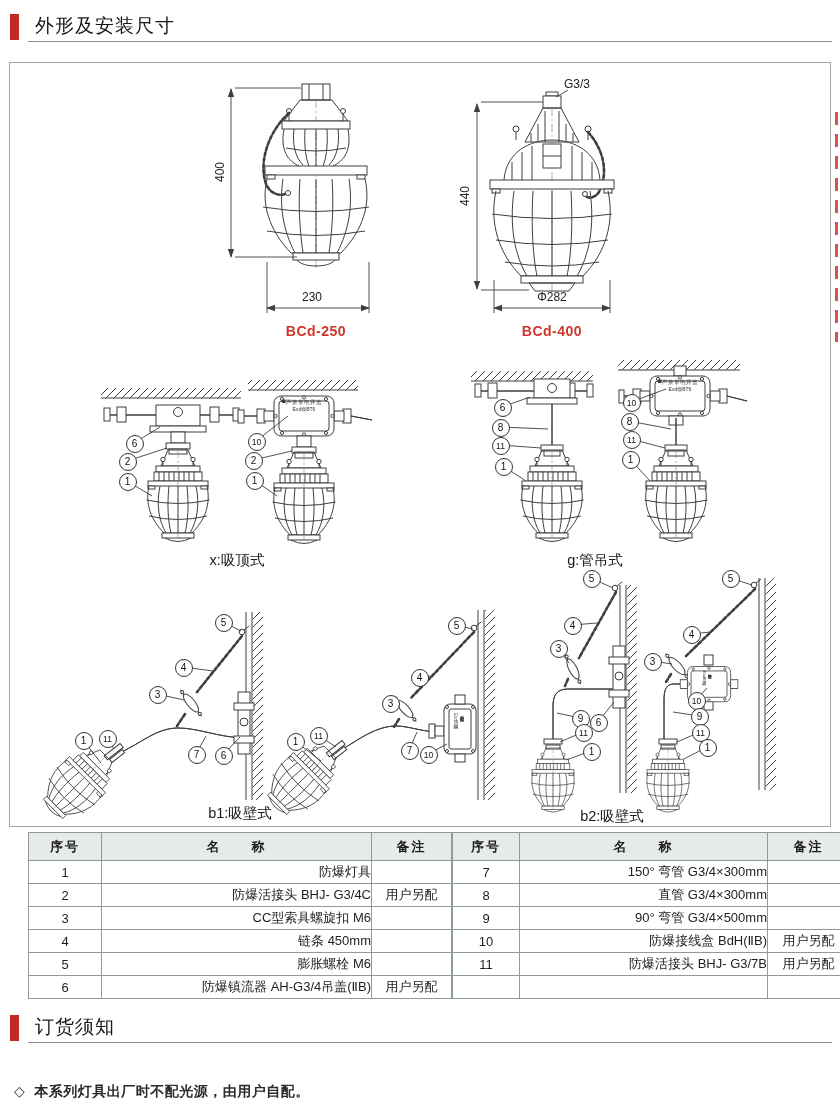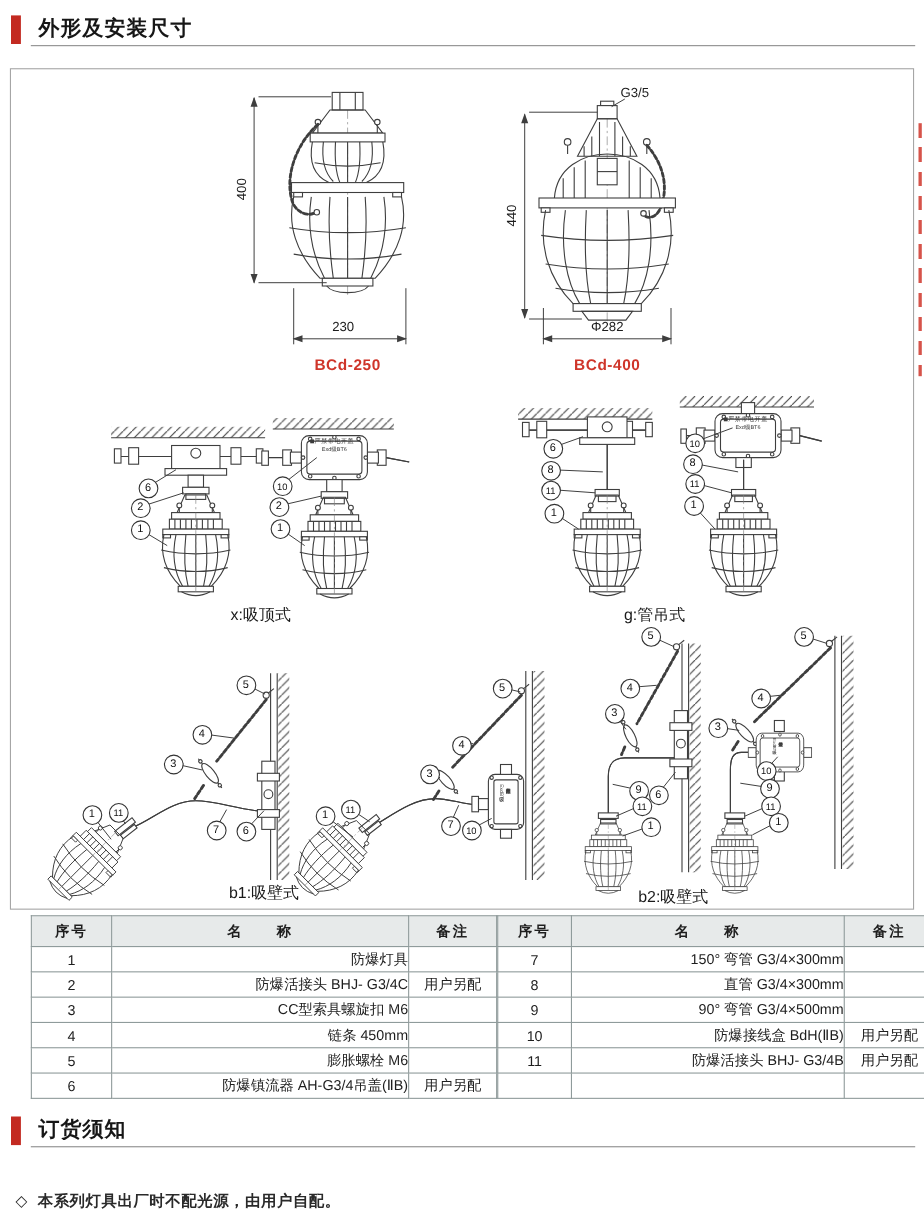--- a/index.html
+++ b/index.html
@@ -8,7 +8,7 @@
   
   .sec-head{position:absolute;left:0;width:840px;height:42px}
   .redbar{position:absolute;left:10px;top:1px;width:9px;height:26px;background:#c32a21}
-  .sec-title{position:absolute;left:35px;top:0;margin:0;font-size:19px;font-weight:bold;color:#161616;letter-spacing:1px}
+  .sec-title{position:absolute;left:35px;top:0;margin:0;font-size:19px;font-weight:normal;color:#161616;letter-spacing:1px}
   .rule{position:absolute;left:28px;right:8px;top:28px;border-top:1px solid #8d8d8d}
   
   .panel{position:absolute;left:9px;top:62px;width:820px;height:763px;border:1px solid #a6a6a6}

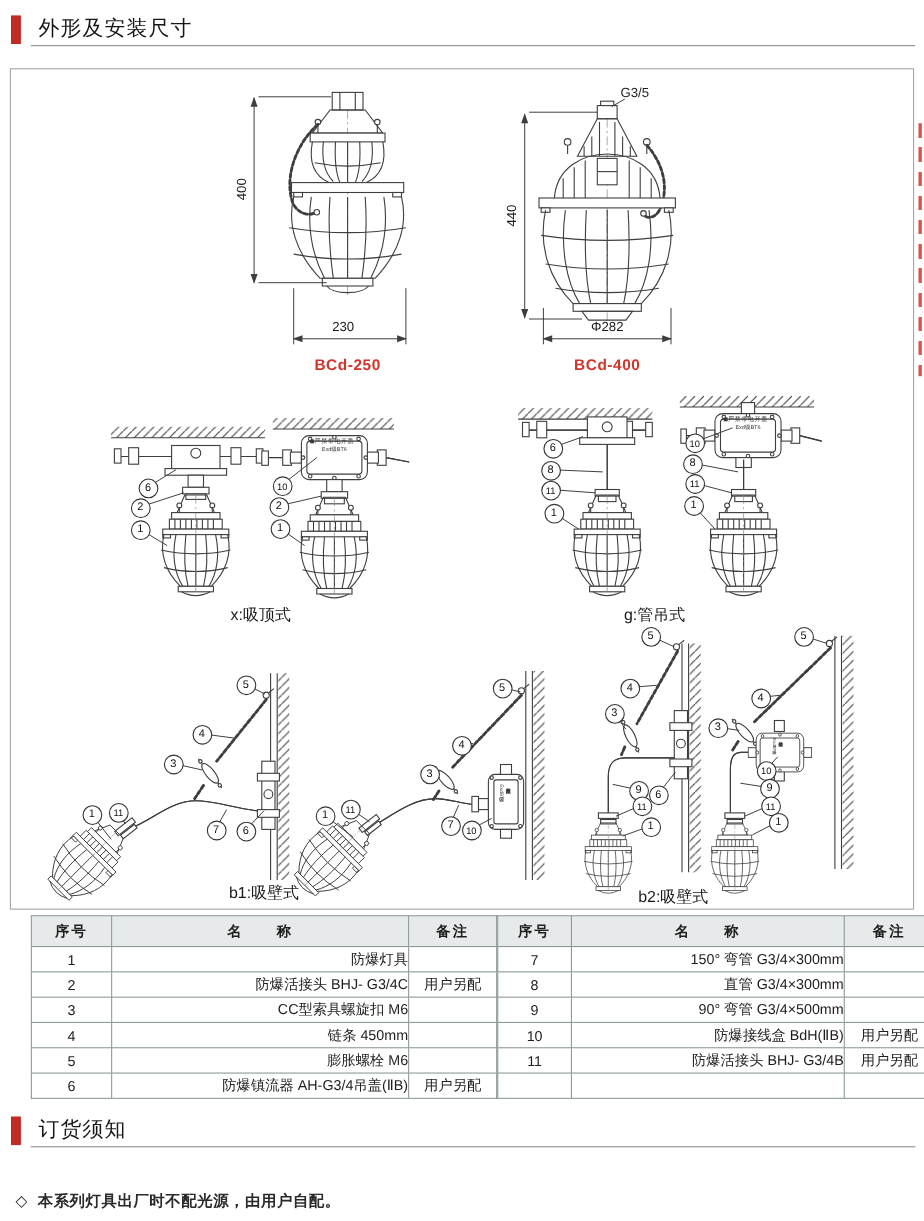--- a/index.html
+++ b/index.html
@@ -384,7 +384,7 @@
   <span class="lbl" style="left:312px;top:297px">230</span>
   <span class="lbl model" style="left:316px;top:331px">BCd-250</span>
 
-  <span class="lbl" style="left:577px;top:84px">G3/5</span>
+  <span class="lbl" style="left:577px;top:84px">G3/3</span>
   <span class="lbl rot" style="left:465px;top:196px">440</span>
   <span class="lbl" style="left:552px;top:297px">Φ282</span>
   <span class="lbl model" style="left:552px;top:331px">BCd-400</span>

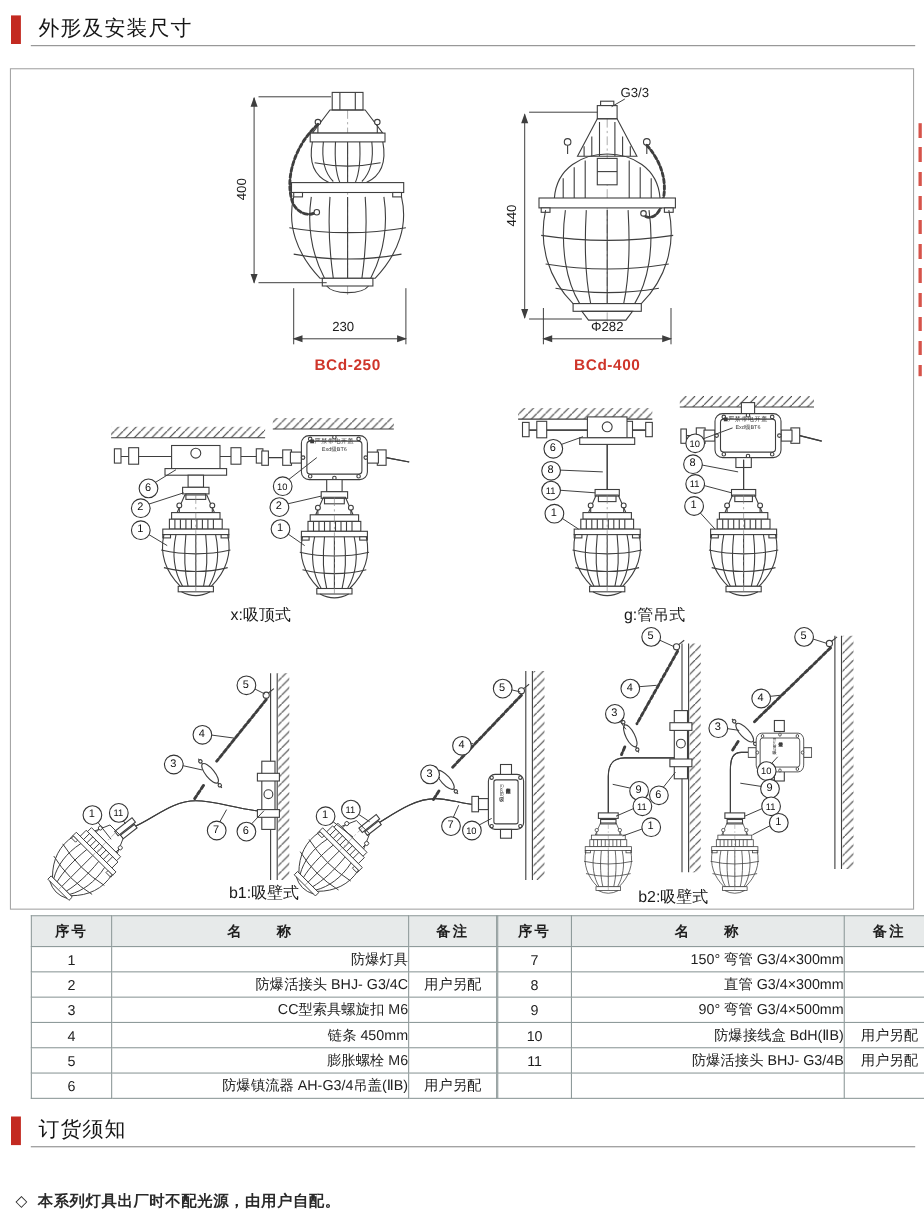--- a/index.html
+++ b/index.html
@@ -539,7 +539,7 @@
           </tr>
         <tr>
             <td>11</td>
-            <td class="nm">防爆活接头 BHJ- G3/4B</td>
+            <td class="nm">防爆活接头 BHJ- G3/7B</td>
             <td>用户另配</td>
           </tr>
         <tr>

